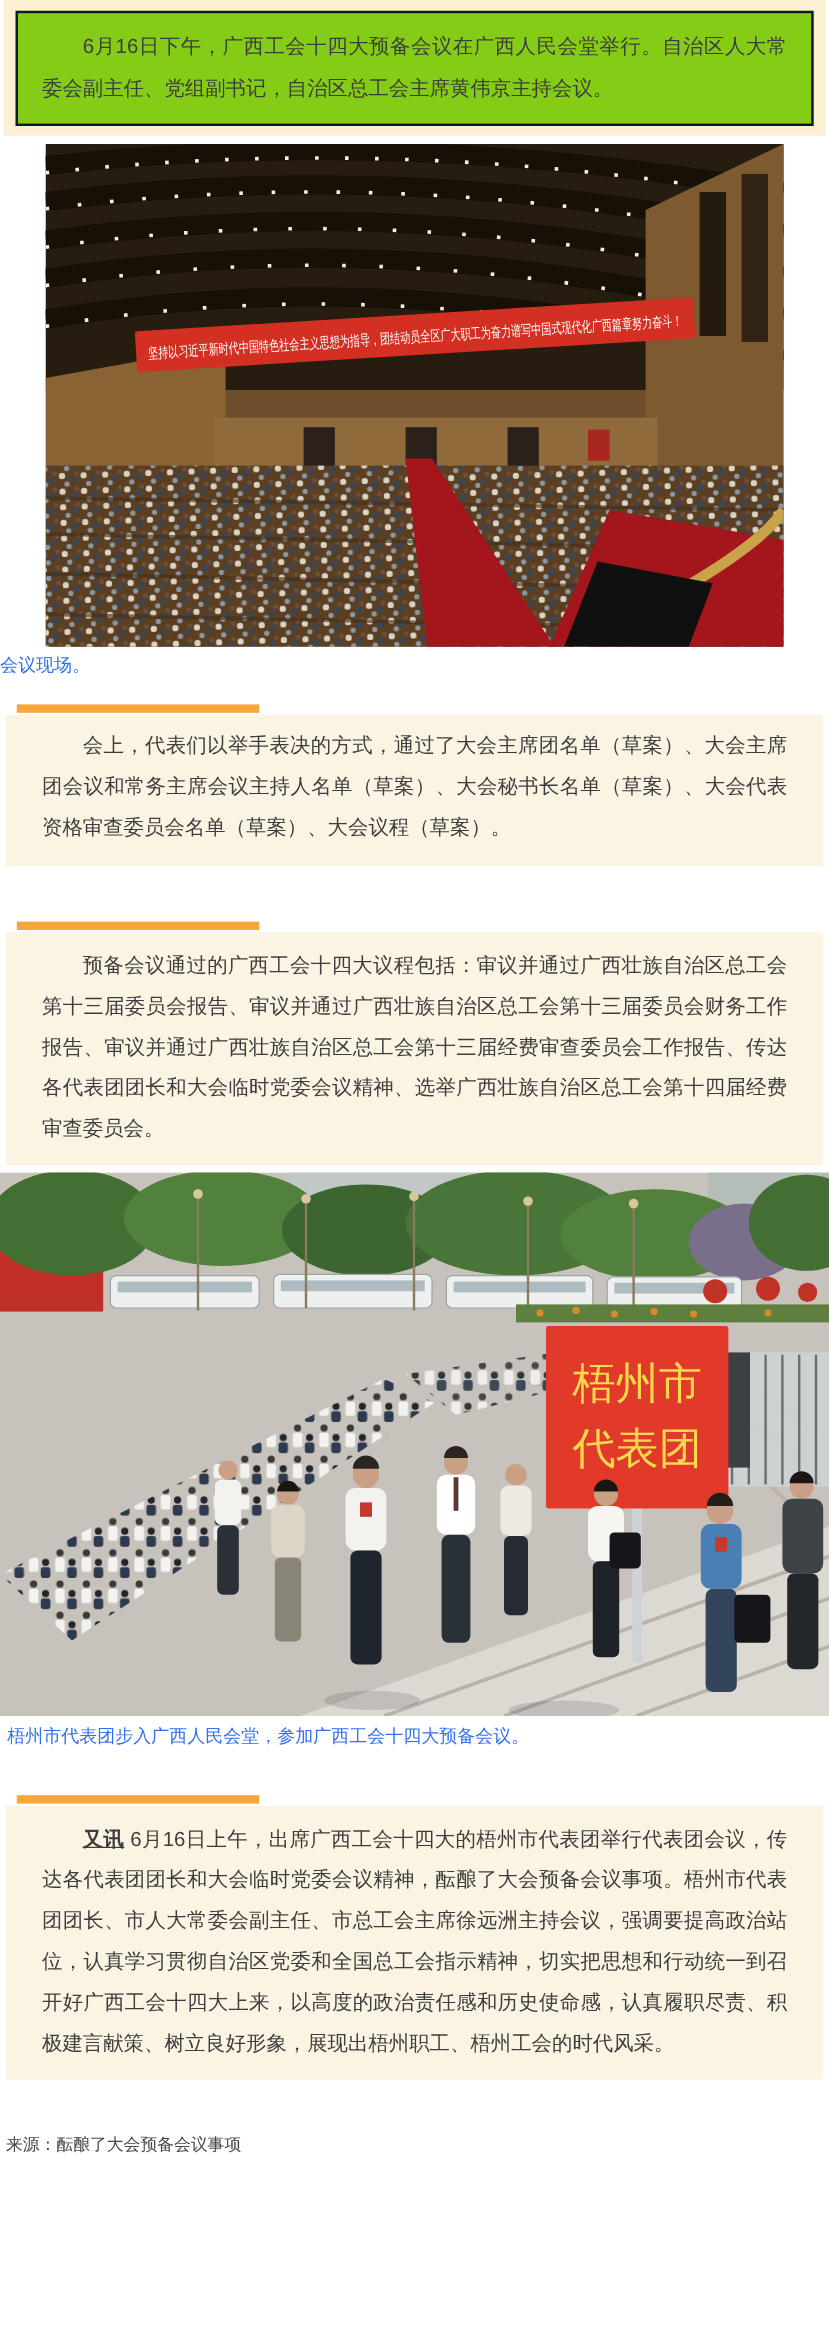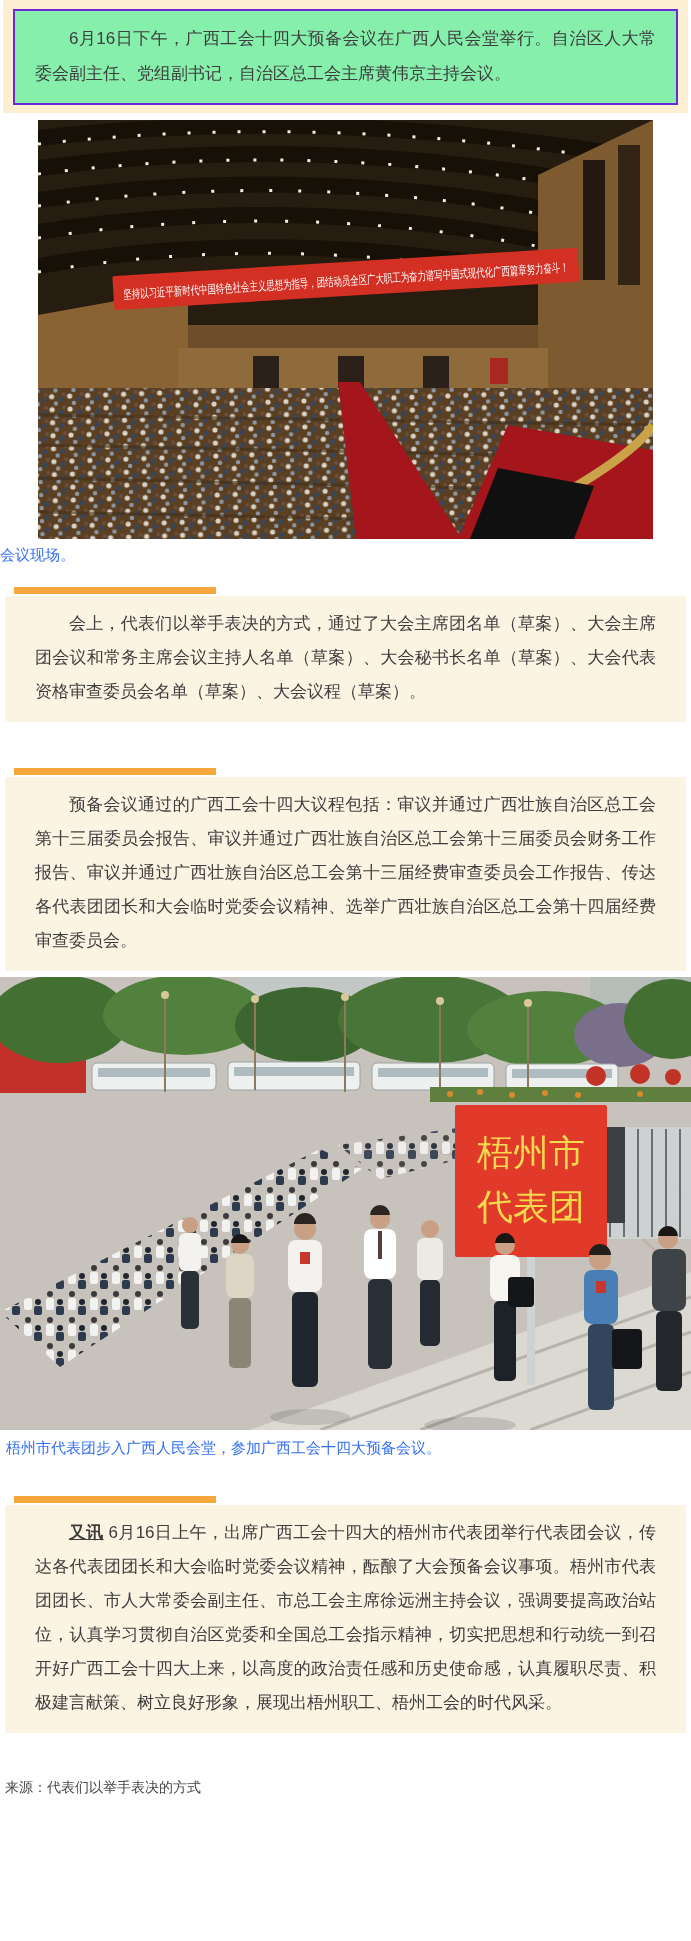--- a/index.html
+++ b/index.html
@@ -8,7 +8,7 @@
 
   
   .intro-outer{margin:0 3px;background:#fcefd2;padding:9px 10px 8px;box-sizing:border-box;}
-  .intro-inner{border:2px solid #6d28d9;background:#86efac;padding:10px 20px 12px;}
+  .intro-inner{border:2px solid #0f172a;background:#84cc16;padding:10px 20px 12px;}
   .intro-text{margin:0;font-size:17px;line-height:35px;text-align:justify;text-indent:2em;color:#3d3d3d;}
 
   

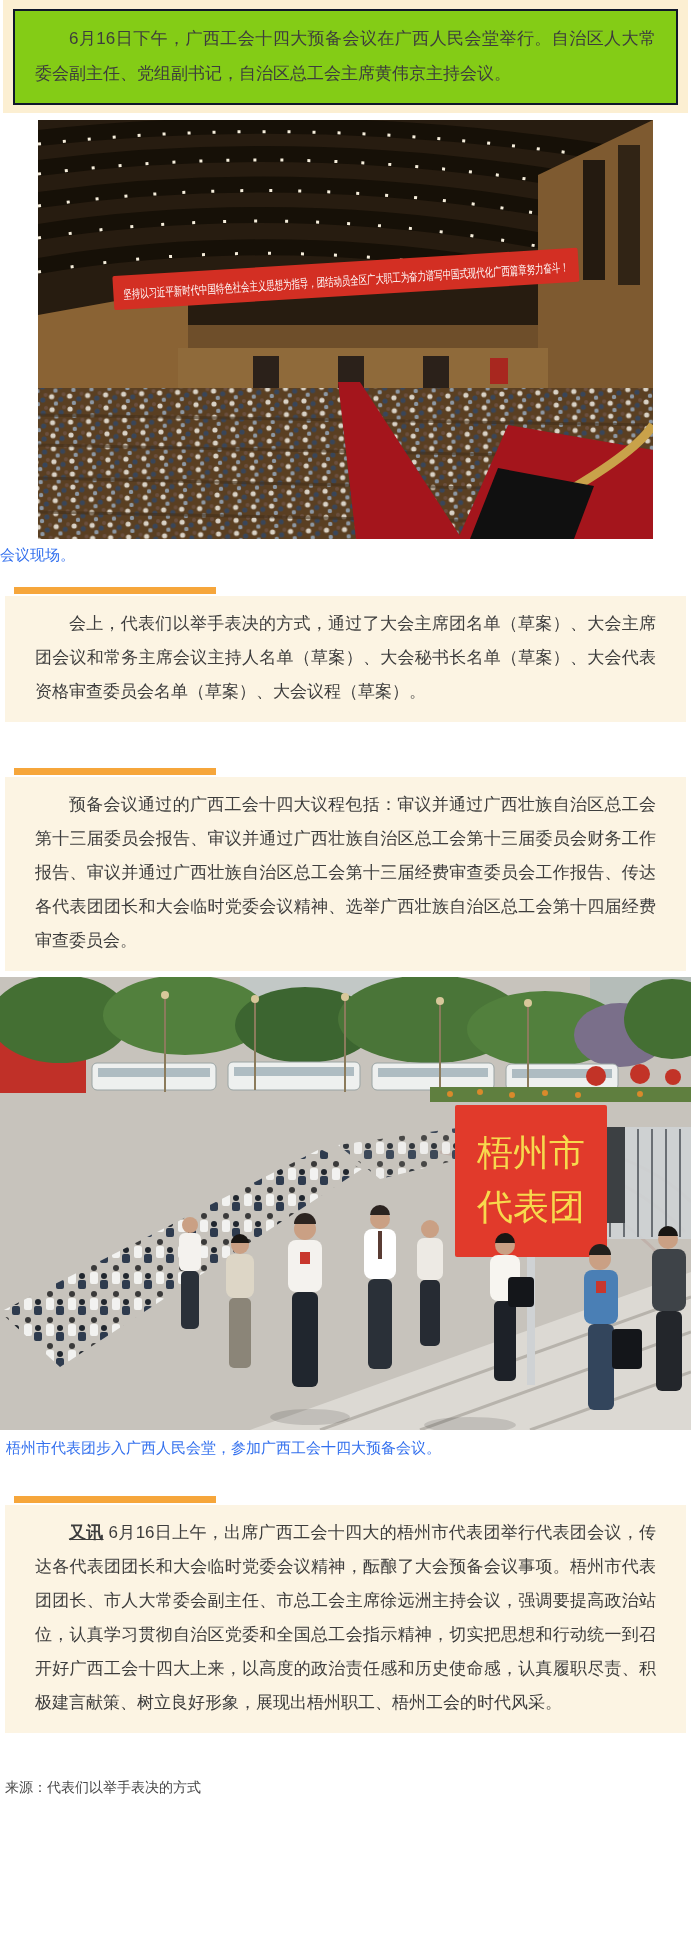--- a/index.html
+++ b/index.html
@@ -24,7 +24,7 @@
 
   
   .note-block{margin-left:5px;margin-right:5px;}
-  .nb-1{margin-top:21px;}
+  .nb-1{margin-top:21px;font-family:Liberation Mono, monospace;}
   .nb-2{margin-top:46px;}
   .nb-3{margin-top:37px;}
   .accent-bar{width:202px;height:7px;margin-left:9px;background:#f6a63b;}

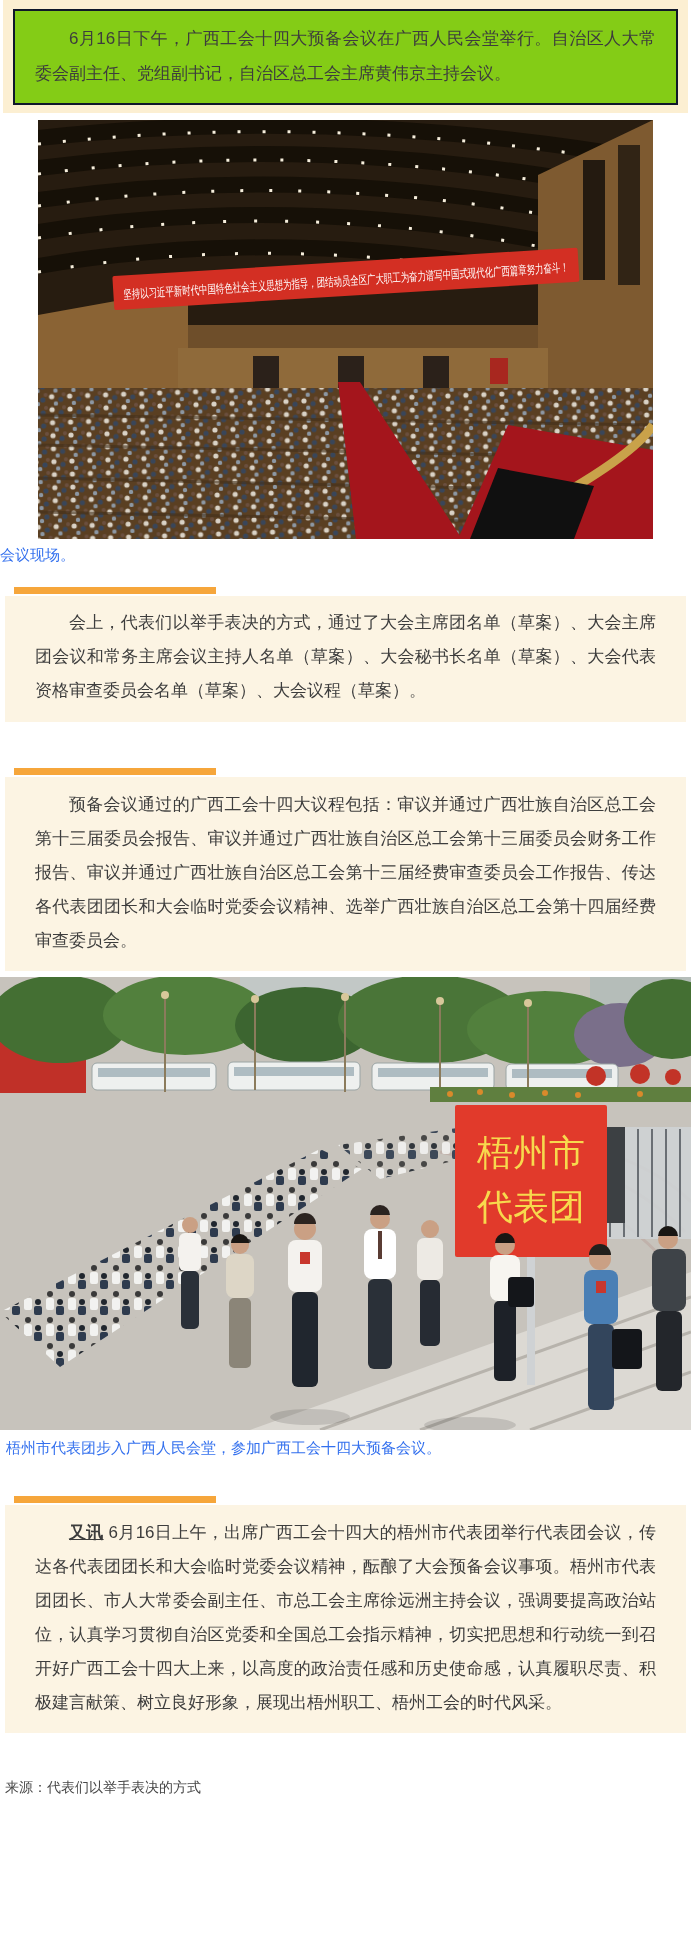--- a/index.html
+++ b/index.html
@@ -280,7 +280,7 @@
     </div>
   </section>
 
-  <div class="source">来源：代表们以举手表决的方式</div>
+  <div class="source">来源：酝酿了大会预备会议事项</div>
 
 </div>
 

